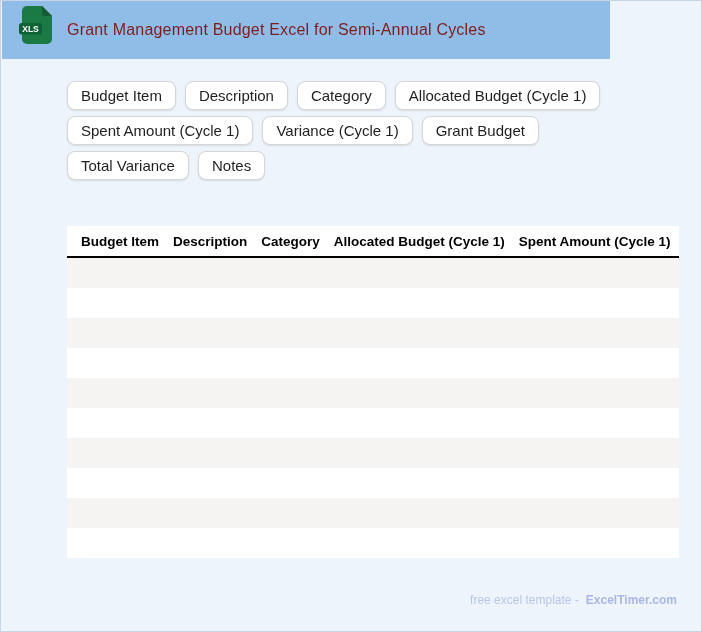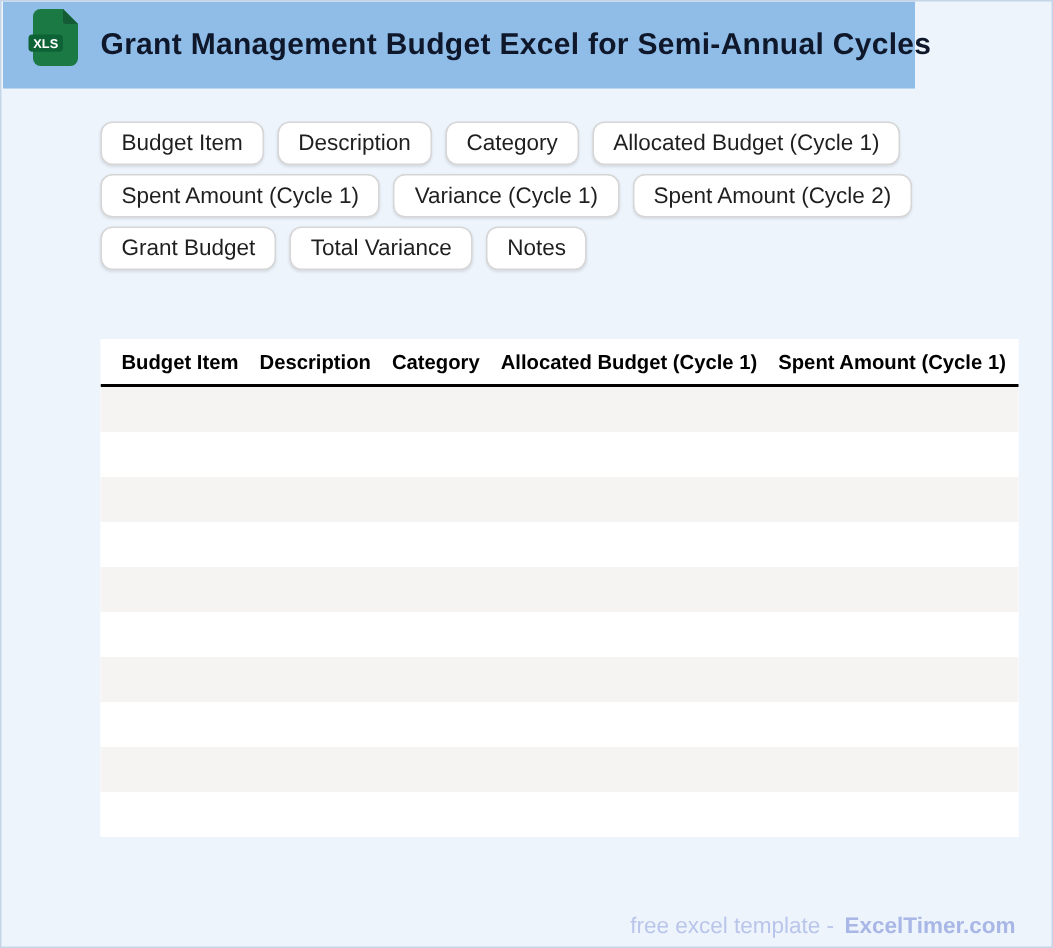--- a/index.html
+++ b/index.html
@@ -25,9 +25,9 @@
   }
   .banner .title{
     margin-left:13px;
-    color:#0f172a;
-    font-size:20px;
-    font-weight:700;
+    color:#7f1d1d;
+    font-size:16px;
+    font-weight:400;
     letter-spacing:0.2px;
     white-space:nowrap;
   }

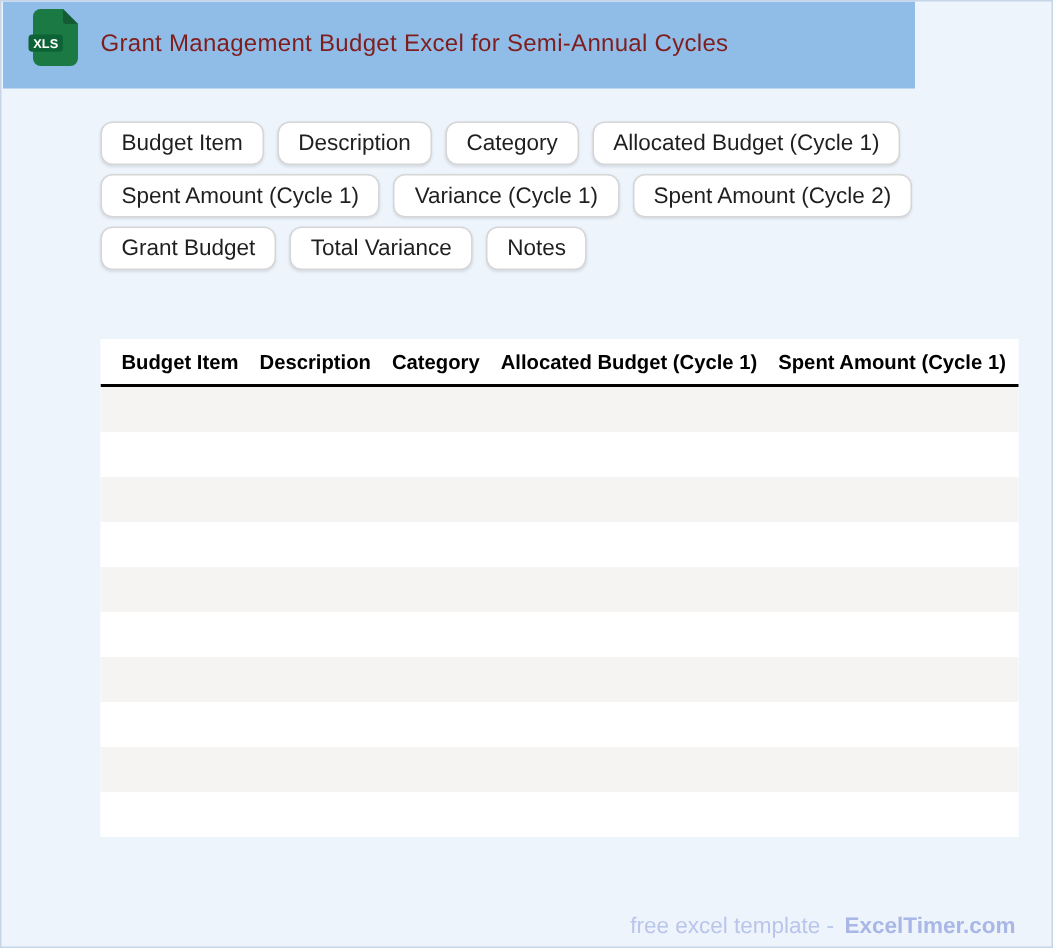--- a/index.html
+++ b/index.html
@@ -109,7 +109,6 @@
   <button class="chip">Allocated Budget (Cycle 1)</button>
   <button class="chip">Spent Amount (Cycle 1)</button>
   <button class="chip">Variance (Cycle 1)</button>
-  <button class="chip">Spent Amount (Cycle 2)</button>
   <button class="chip">Grant Budget</button>
   <button class="chip">Total Variance</button>
   <button class="chip">Notes</button>

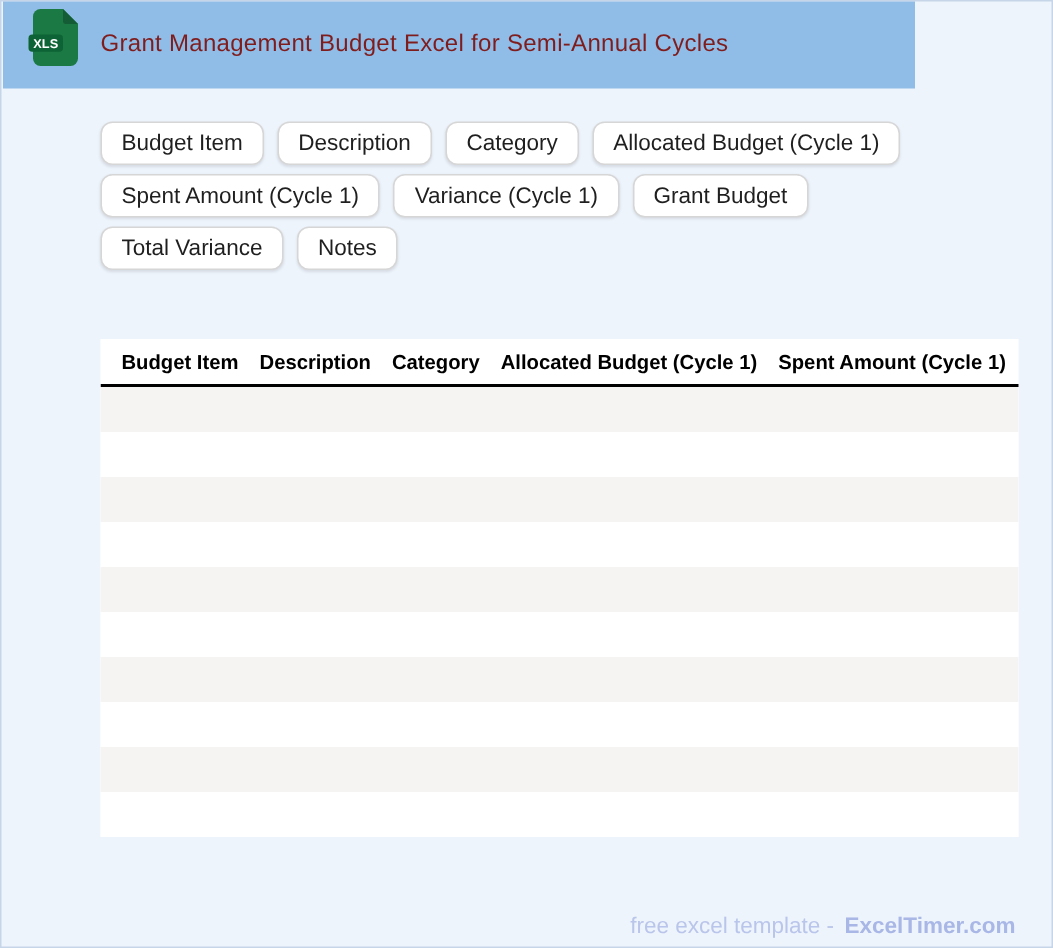--- a/index.html
+++ b/index.html
@@ -74,8 +74,8 @@
   .tbody .trow:nth-child(odd){background:#f5f4f2;}
   .tbody .trow:nth-child(even){background:#ffffff;}
   .footer{
-    position:absolute;right:24px;top:608px;
-    font-size:15px;
+    position:absolute;right:24px;top:592px;
+    font-size:12px;
     color:#b9c5ea;
     white-space:nowrap;
   }

